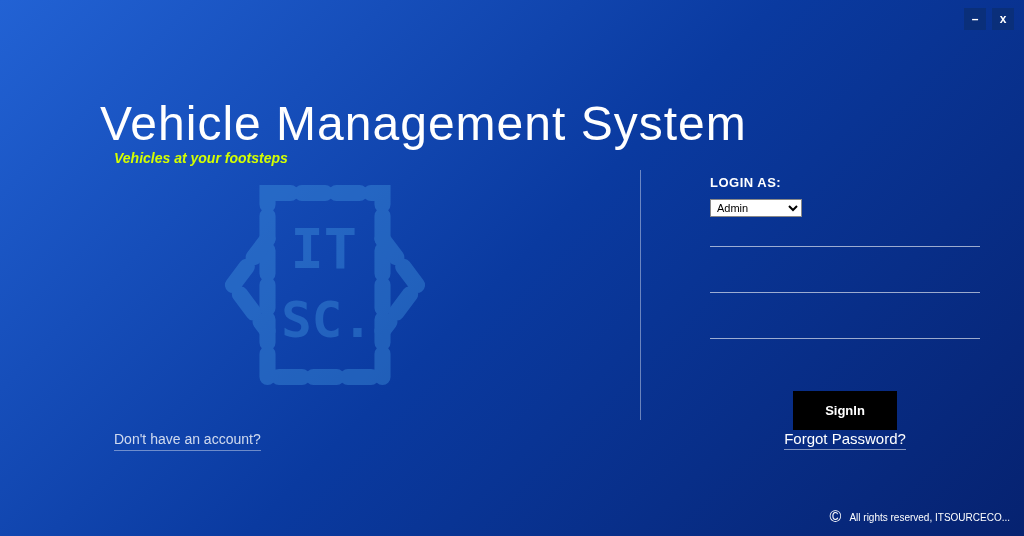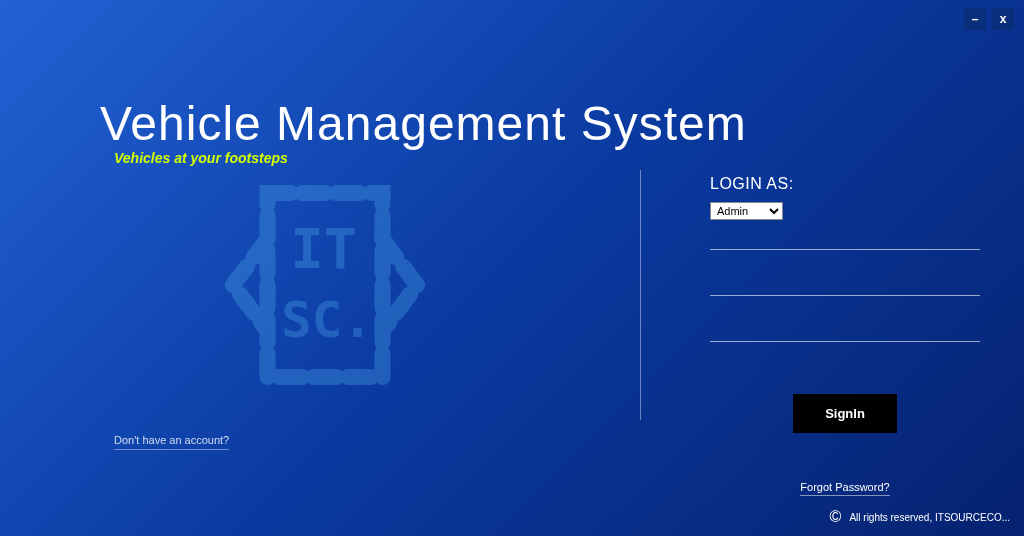--- a/index.html
+++ b/index.html
@@ -73,8 +73,8 @@
       color: #fff;
     }
     .field-label {
-      font-size: 16px;
-      font-weight: normal;
+      font-size: 13px;
+      font-weight: bold;
       letter-spacing: 0.5px;
       margin-bottom: 8px;
     }

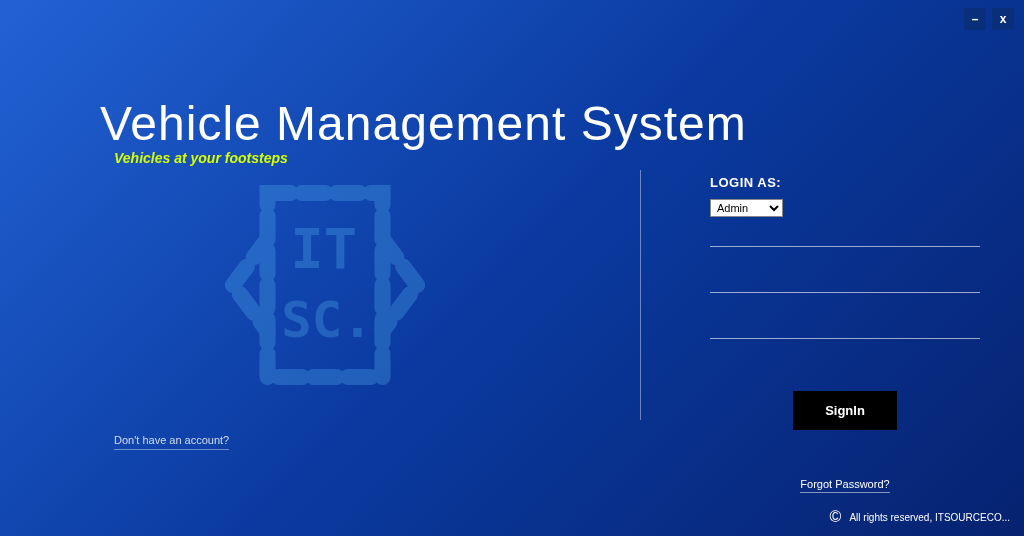--- a/index.html
+++ b/index.html
@@ -79,7 +79,7 @@
       margin-bottom: 8px;
     }
     .role-select {
-      width: 73px;
+      width: 92px;
       font-size: 11px;
       padding: 1px 2px;
       background: #fff;

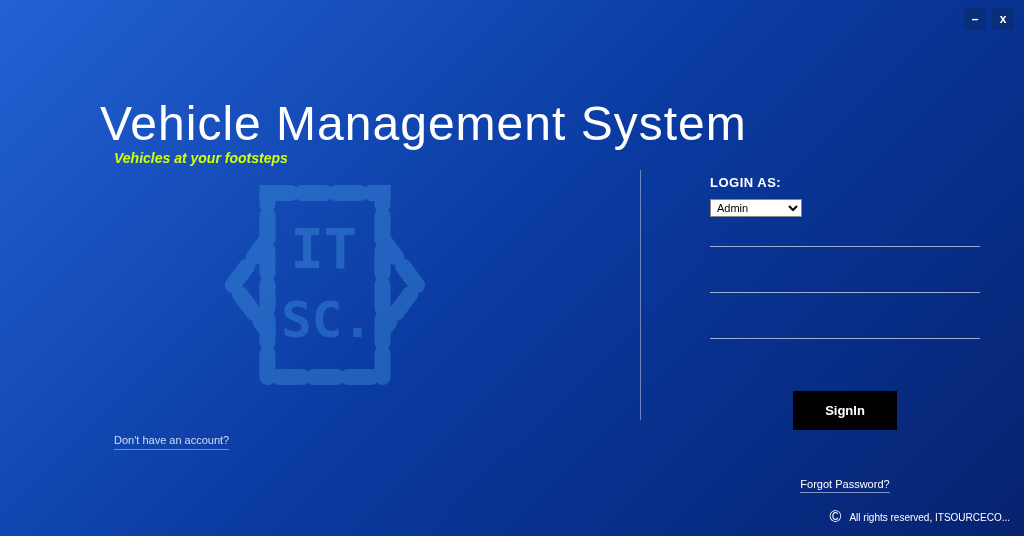--- a/index.html
+++ b/index.html
@@ -133,7 +133,7 @@
     }
     .signup-label {
       color: rgba(255,255,255,0.8);
-      font-size: 11px;
+      font-size: 14px;
       border-bottom: 1px solid rgba(255,255,255,0.4);
       padding-bottom: 3px;
       display: inline-block;

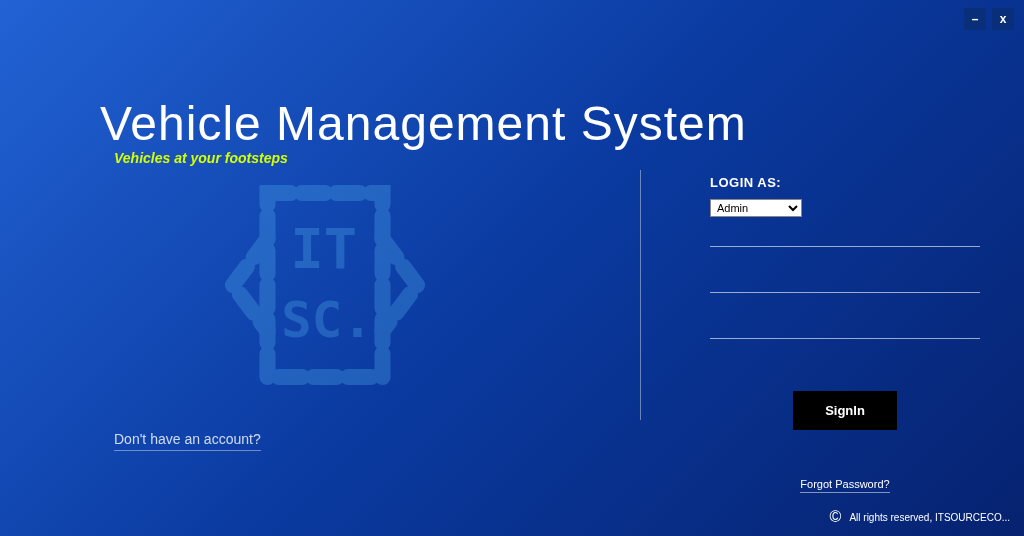--- a/index.html
+++ b/index.html
@@ -120,11 +120,10 @@
     }
     .forgot-link {
       color: #fff;
-      font-size: 11px;
+      font-size: 15px;
       border-bottom: 1px solid rgba(255,255,255,0.5);
       padding-bottom: 2px;
       cursor: pointer;
-      margin-top: 48px;
     }
     .signup-section {
       position: absolute;

